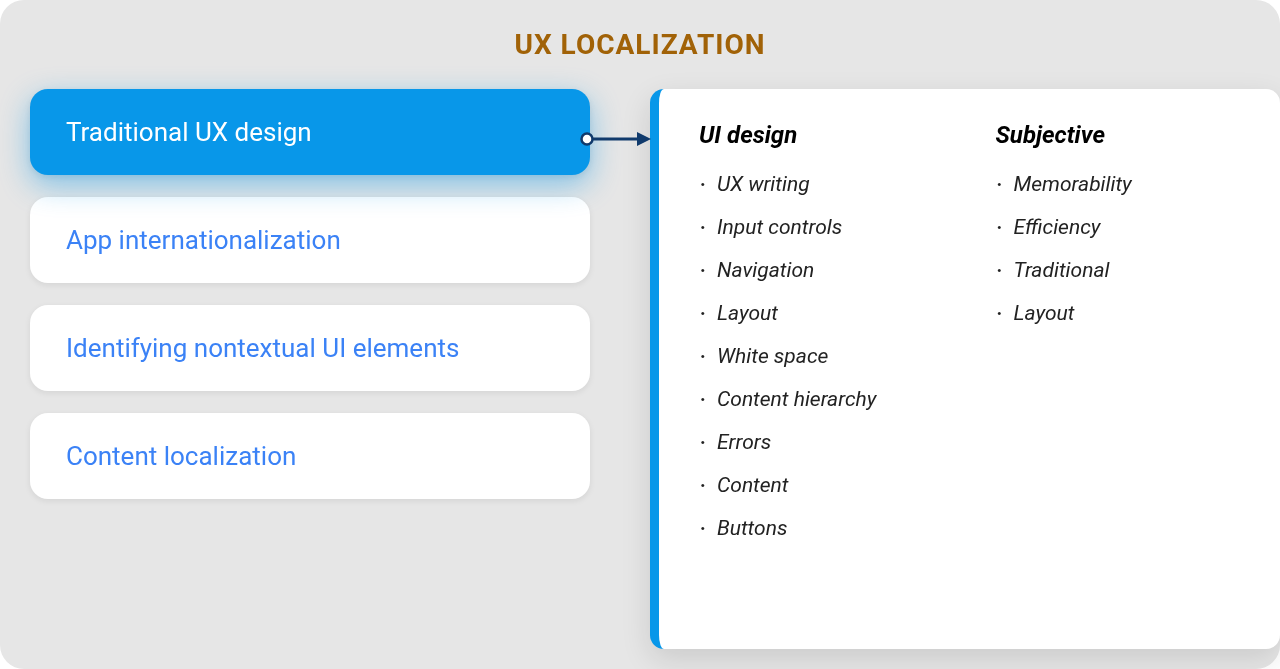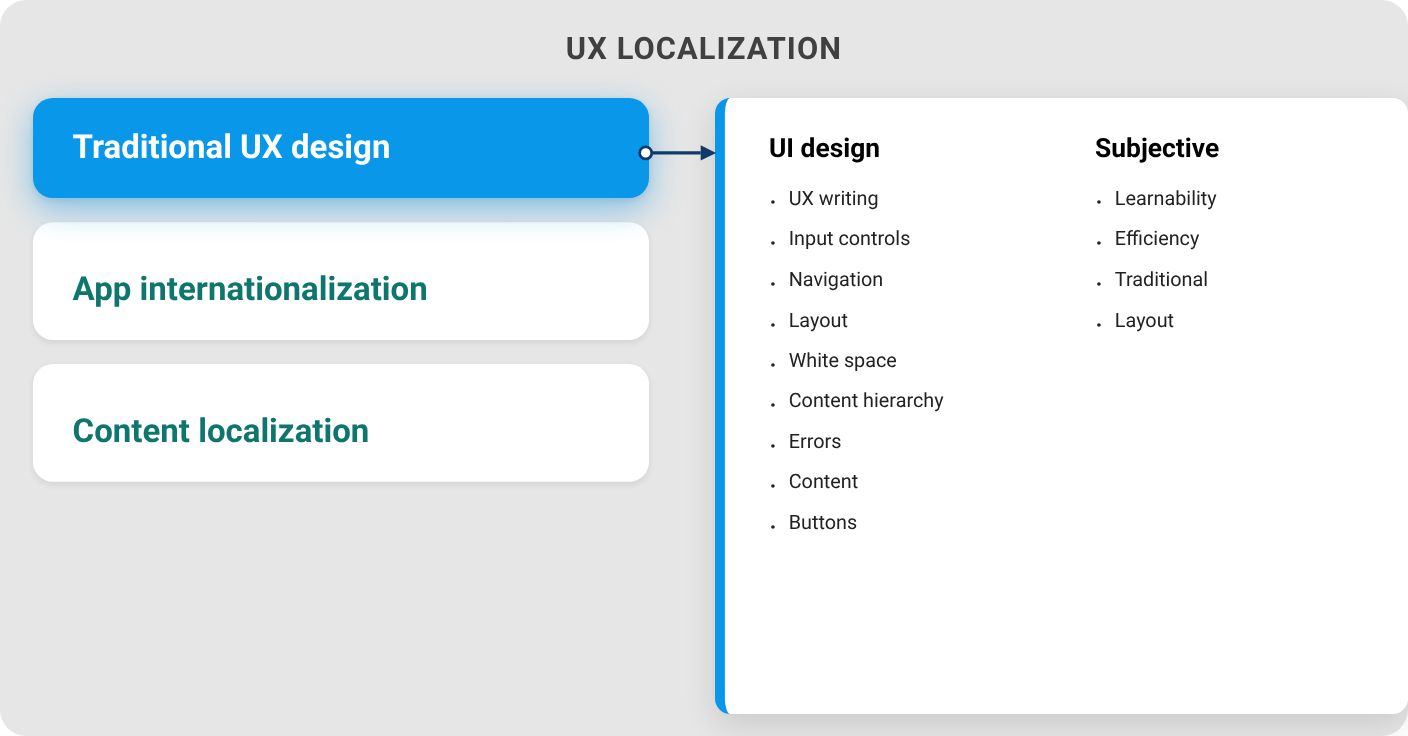--- a/index.html
+++ b/index.html
@@ -20,7 +20,7 @@
     }
     .main-title {
       text-align: center;
-      color: #404040;
+      color: #a16207;
       font-size: 28px;
       font-weight: 700;
       letter-spacing: 1px;

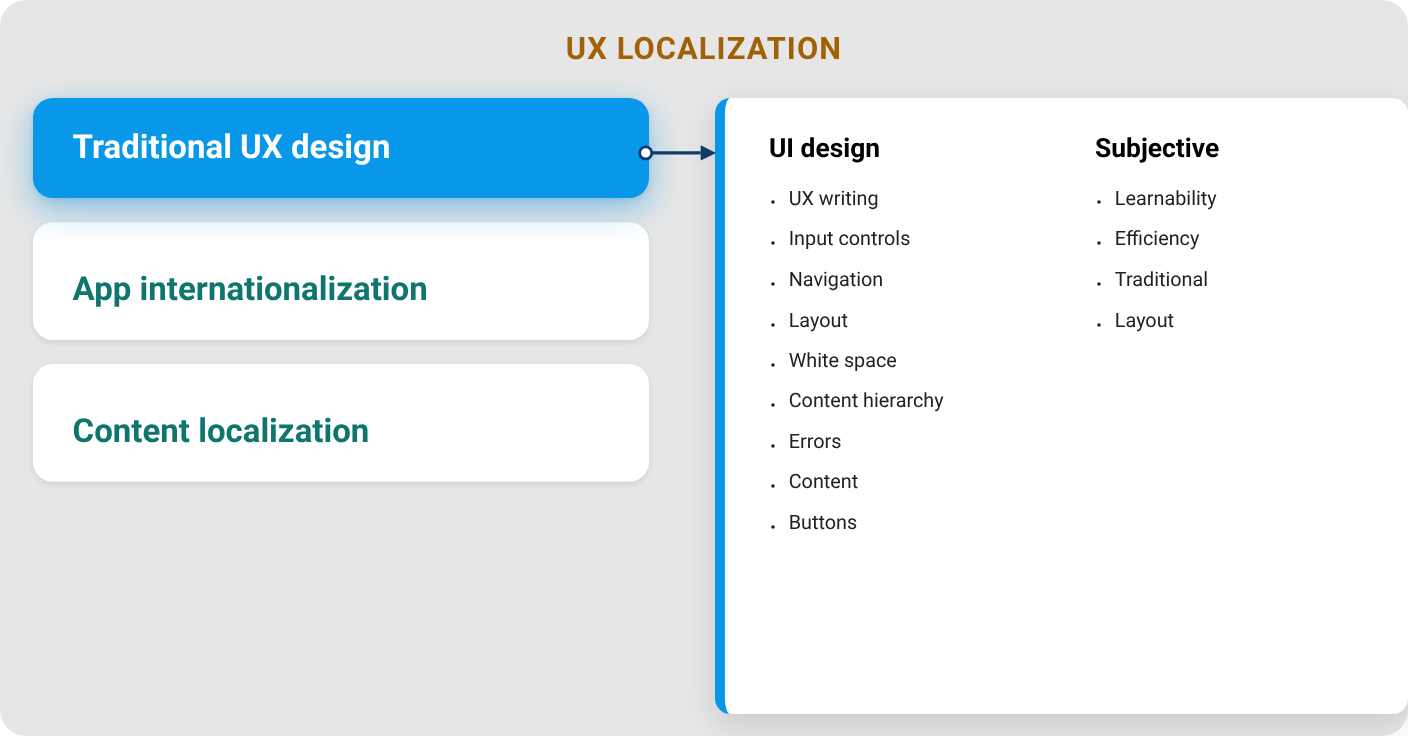--- a/index.html
+++ b/index.html
@@ -51,8 +51,8 @@
       position: relative;
     }
     .card-title {
-      font-size: 30px;
-      font-weight: 700;
+      font-size: 26px;
+      font-weight: 400;
     }
     .card.active .card-title { color: #fff; }
     .card.inactive .card-title { color: #0f766e; margin-top: 16px; }

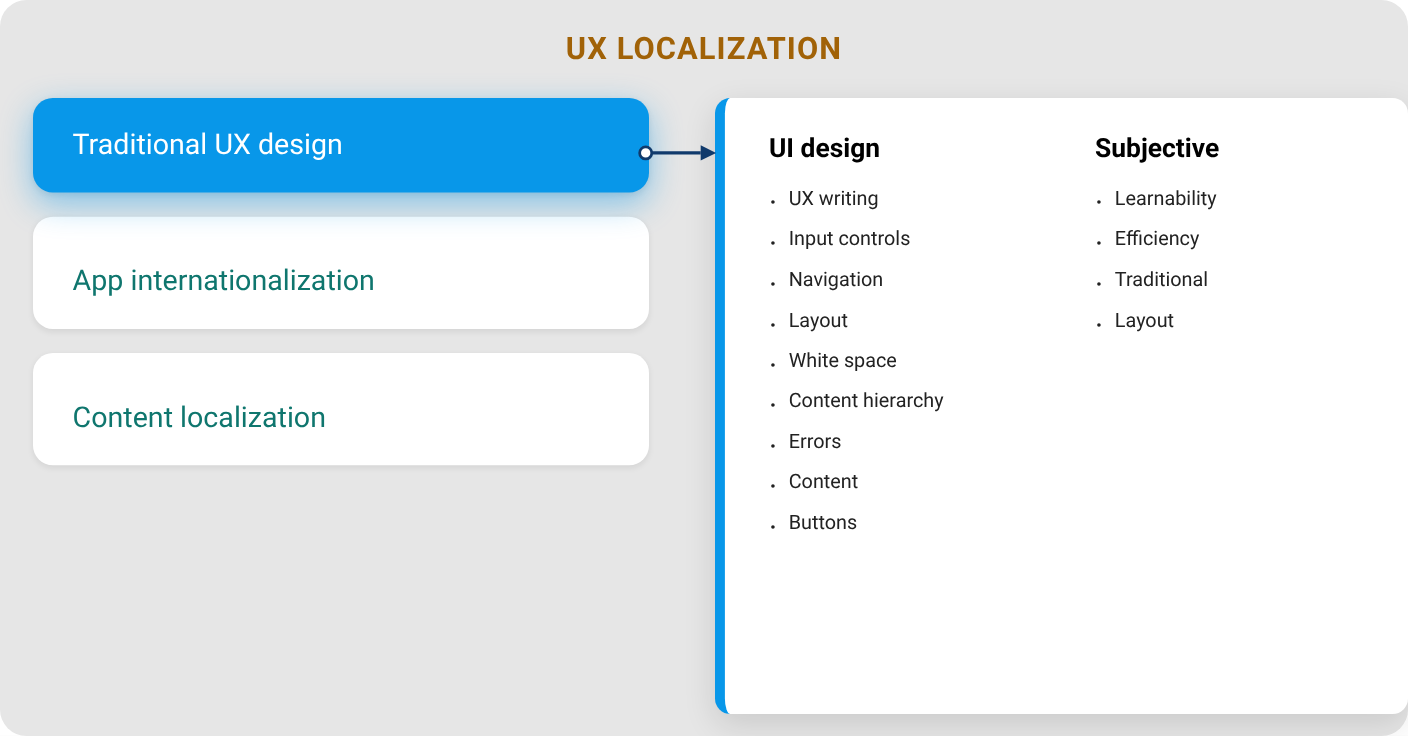--- a/index.html
+++ b/index.html
@@ -70,6 +70,7 @@
       padding: 32px 36px 32px 40px;
       display: flex;
       gap: 48px;
+      font-style: italic;
     }
     .detail-col {
       flex: 1;

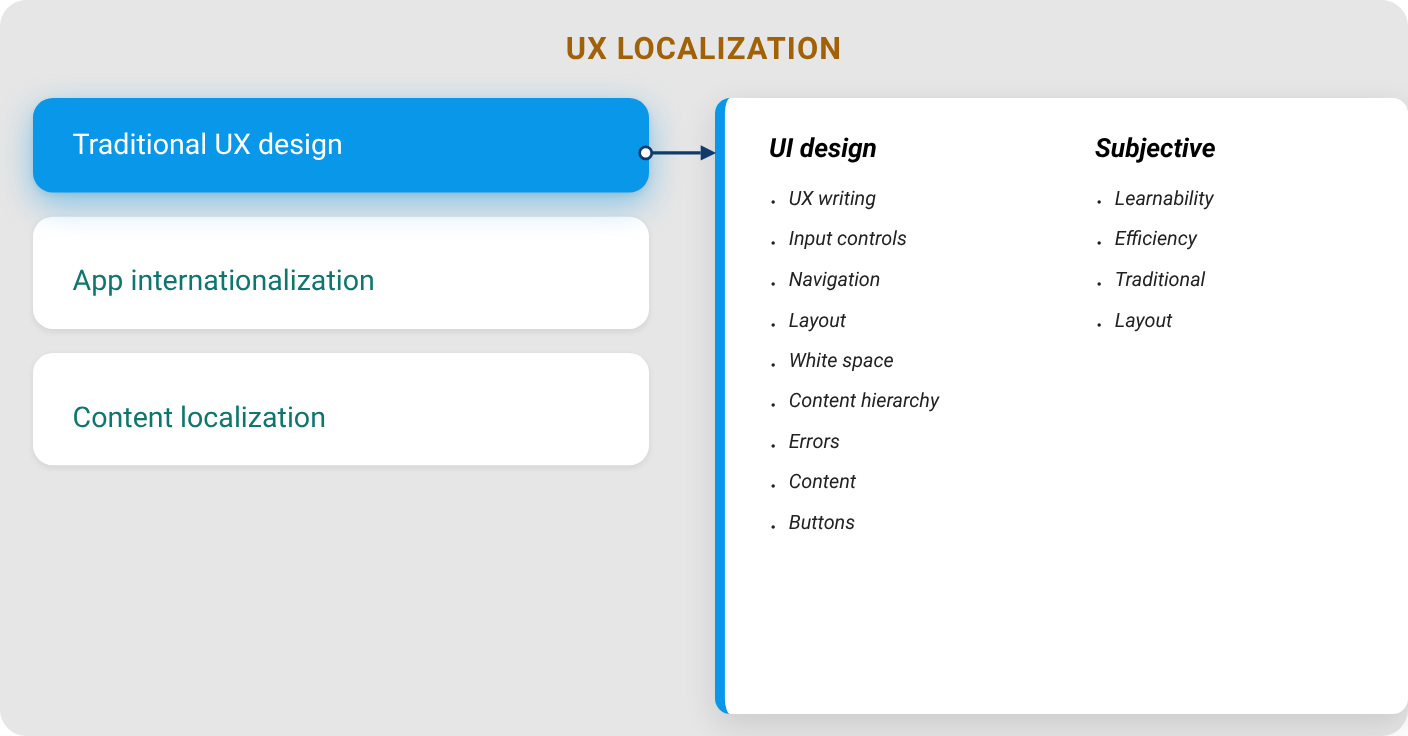--- a/index.html
+++ b/index.html
@@ -85,7 +85,7 @@
       list-style: none;
     }
     .detail-list li {
-      font-size: 18px;
+      font-size: 21px;
       color: #222;
       line-height: 2.05;
       position: relative;

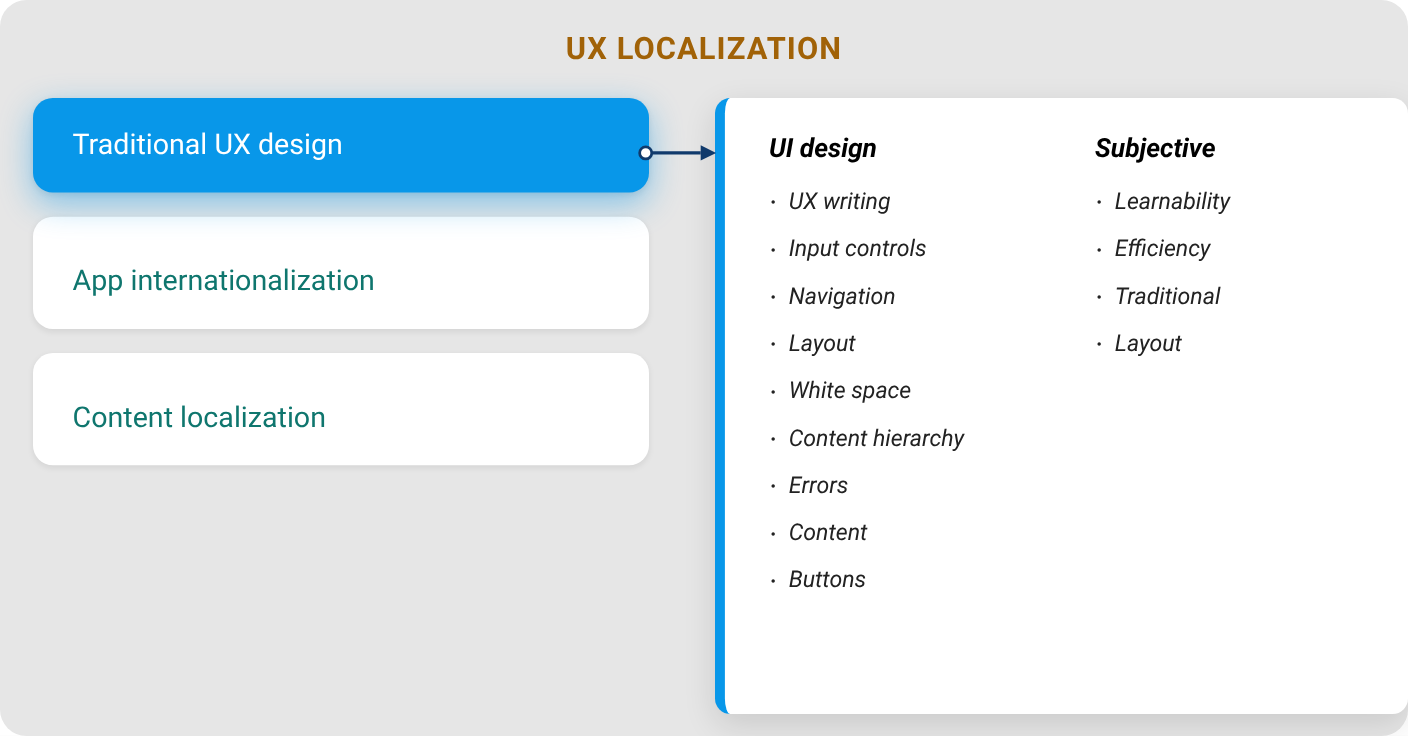--- a/index.html
+++ b/index.html
@@ -154,7 +154,7 @@
       <div class="detail-col">
         <div class="detail-heading">Subjective</div>
         <ul class="detail-list">
-          <li>Learnability</li>
+          <li>Memorability</li>
           <li>Efficiency</li>
           <li>Traditional</li>
           <li>Layout</li>

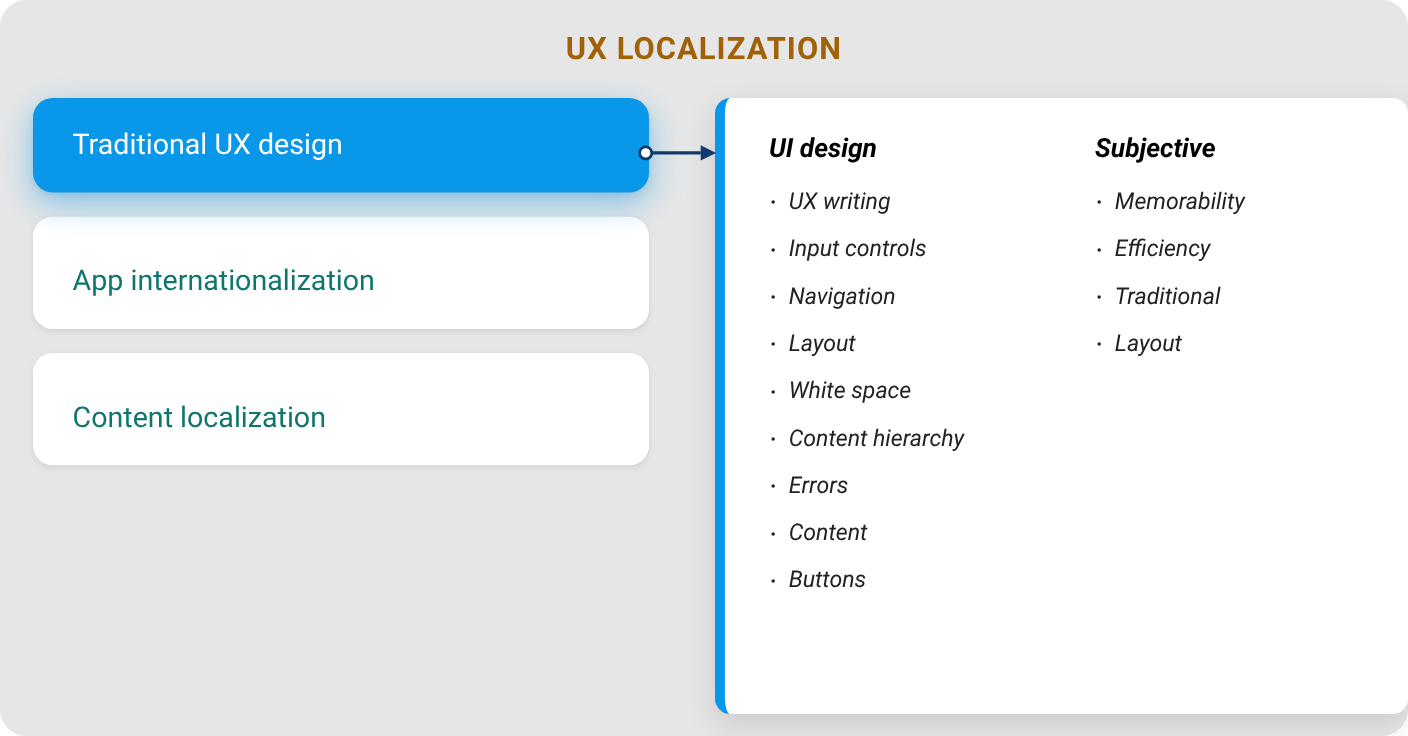--- a/index.html
+++ b/index.html
@@ -55,7 +55,7 @@
       font-weight: 400;
     }
     .card.active .card-title { color: #fff; }
-    .card.inactive .card-title { color: #0f766e; margin-top: 16px; }
+    .card.inactive .card-title { color: #3b82f6; }
 
     .detail-panel {
       position: absolute;

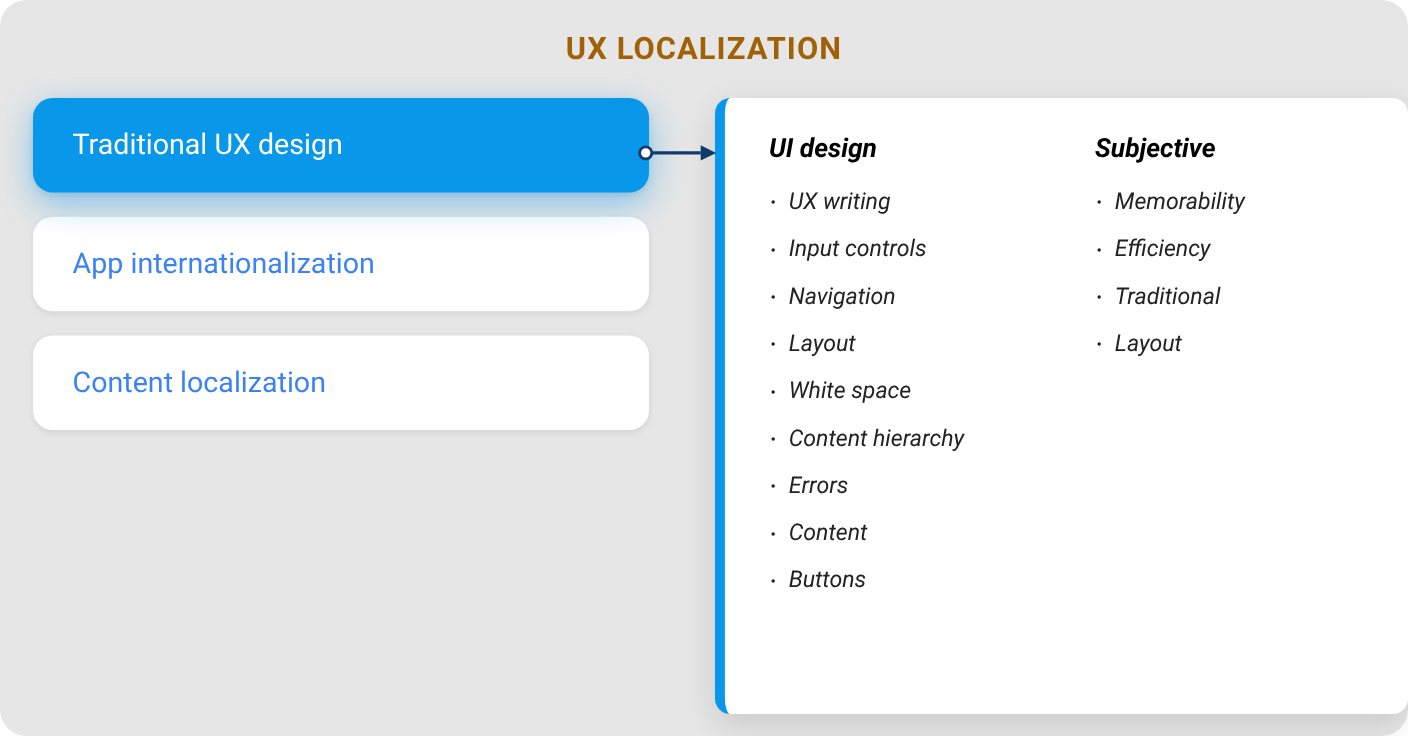--- a/index.html
+++ b/index.html
@@ -126,6 +126,9 @@
         <div class="card-title">App internationalization</div>
       </div>
       <div class="card inactive">
+        <div class="card-title">Identifying nontextual UI elements</div>
+      </div>
+      <div class="card inactive">
         <div class="card-title">Content localization</div>
       </div>
     </div>

